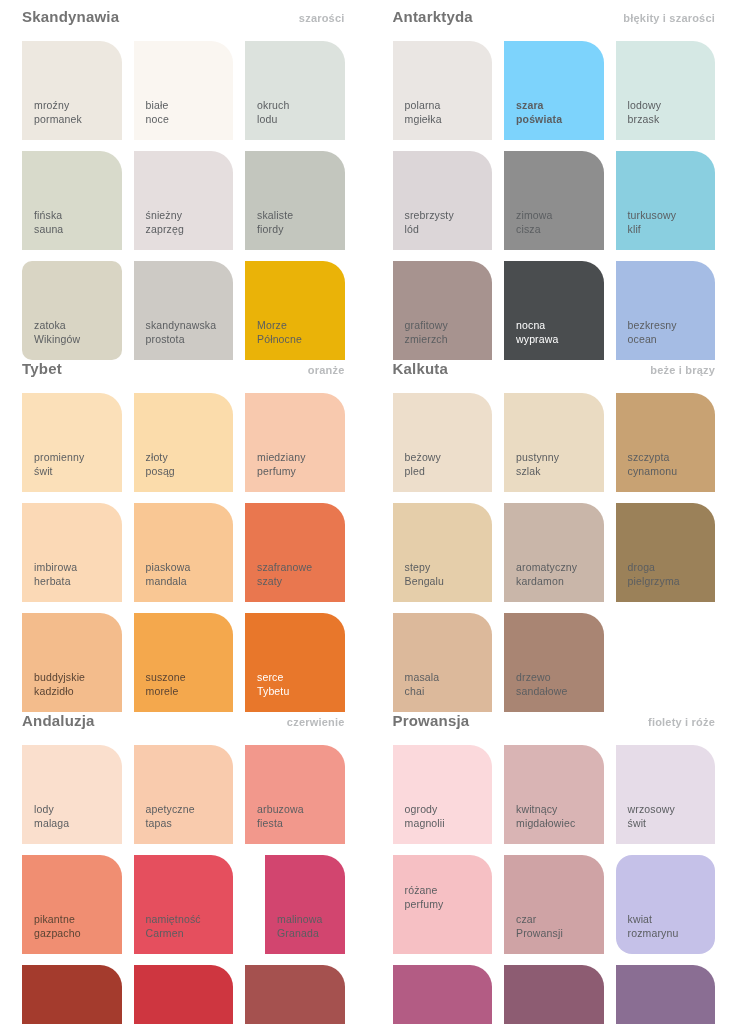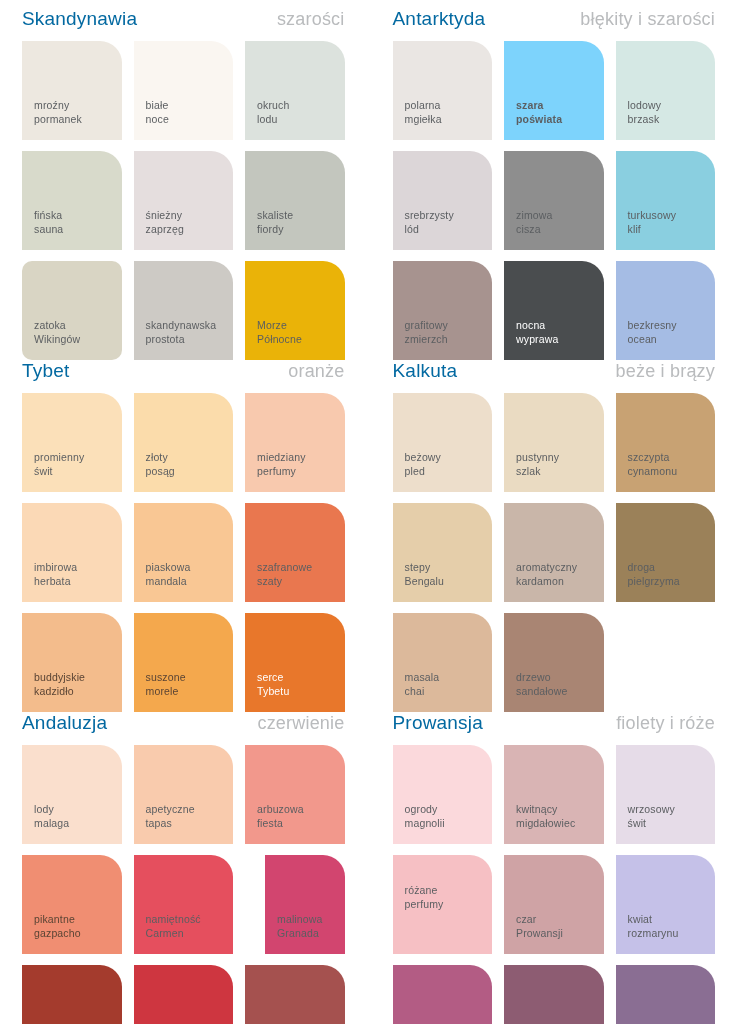--- a/index.html
+++ b/index.html
@@ -37,9 +37,9 @@
     padding-bottom: 2px;
   }
   .section-title {
-    font-size: 19px;
-    font-weight: normal;
-    color: #0369a1;
+    font-size: 15px;
+    font-weight: bold;
+    color: #737373;
     letter-spacing: 0.2px;
     white-space: nowrap;
   }

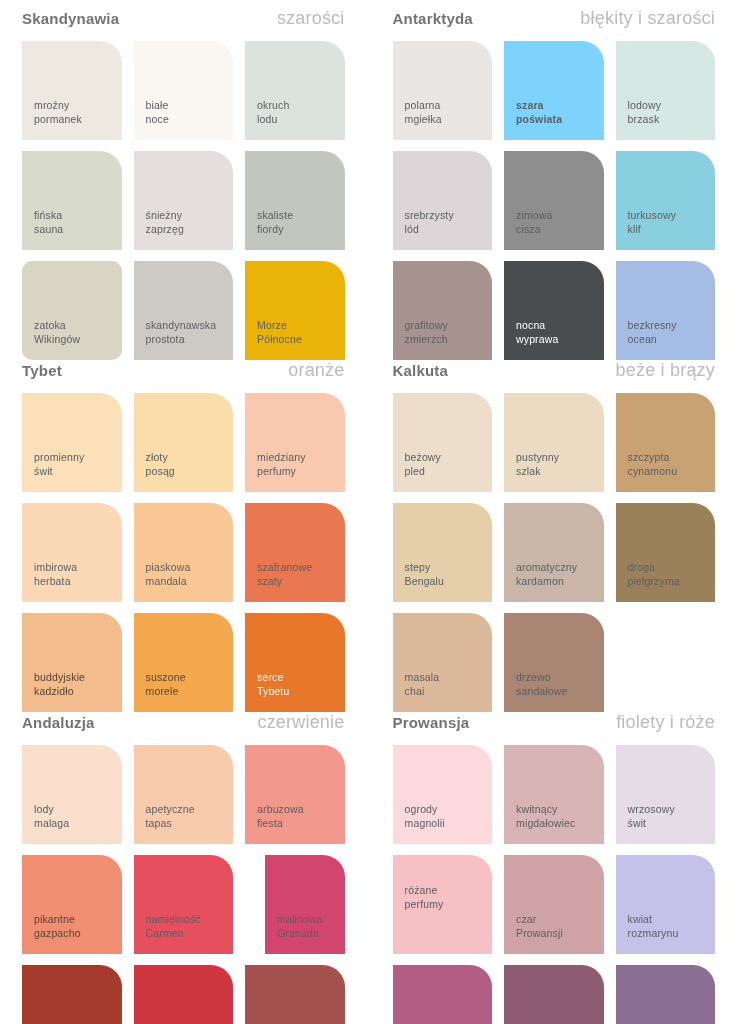--- a/index.html
+++ b/index.html
@@ -44,8 +44,8 @@
     white-space: nowrap;
   }
   .section-subtitle {
-    font-size: 18px;
-    font-weight: normal;
+    font-size: 11px;
+    font-weight: bold;
     color: #b9bbbd;
     letter-spacing: 0.2px;
     white-space: nowrap;

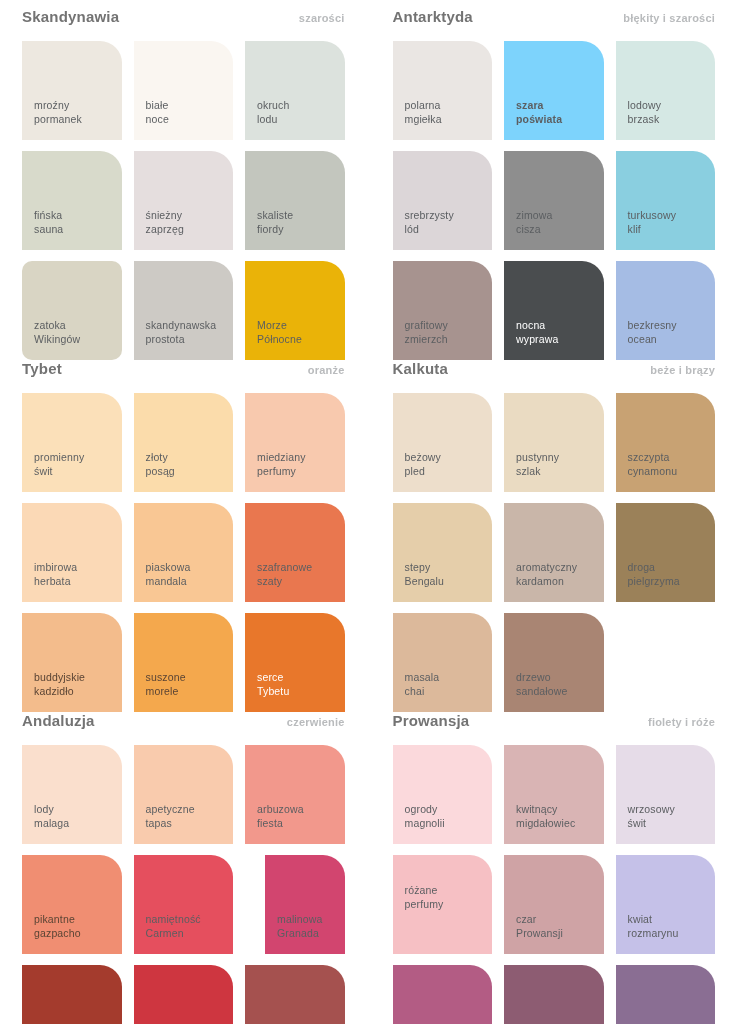--- a/index.html
+++ b/index.html
@@ -325,7 +325,7 @@
           <div class="swatch-label">czar
 Prowansji</div>
         </div>
-        <div class="swatch dark-text" style="background: rgb(197, 193, 232);">
+        <div class="swatch dark-text" style="background: rgb(197, 193, 232); border-radius: 16px;">
           <div class="swatch-label">kwiat
 rozmarynu</div>
         </div>

